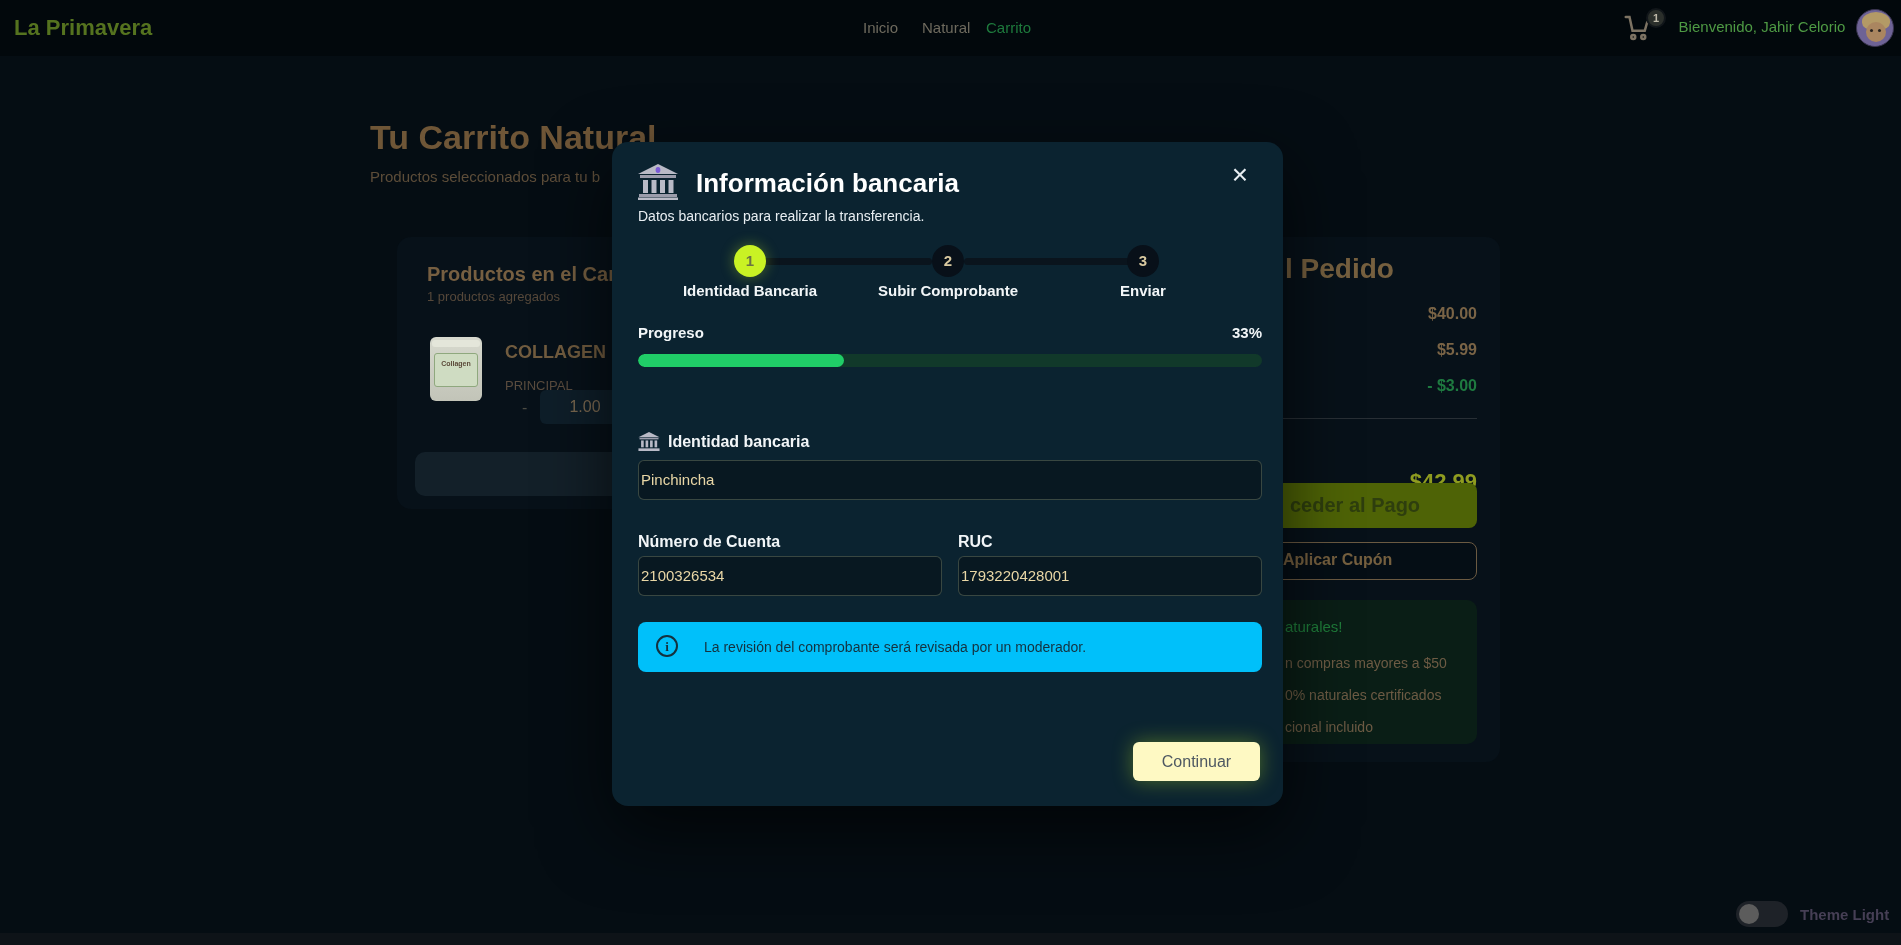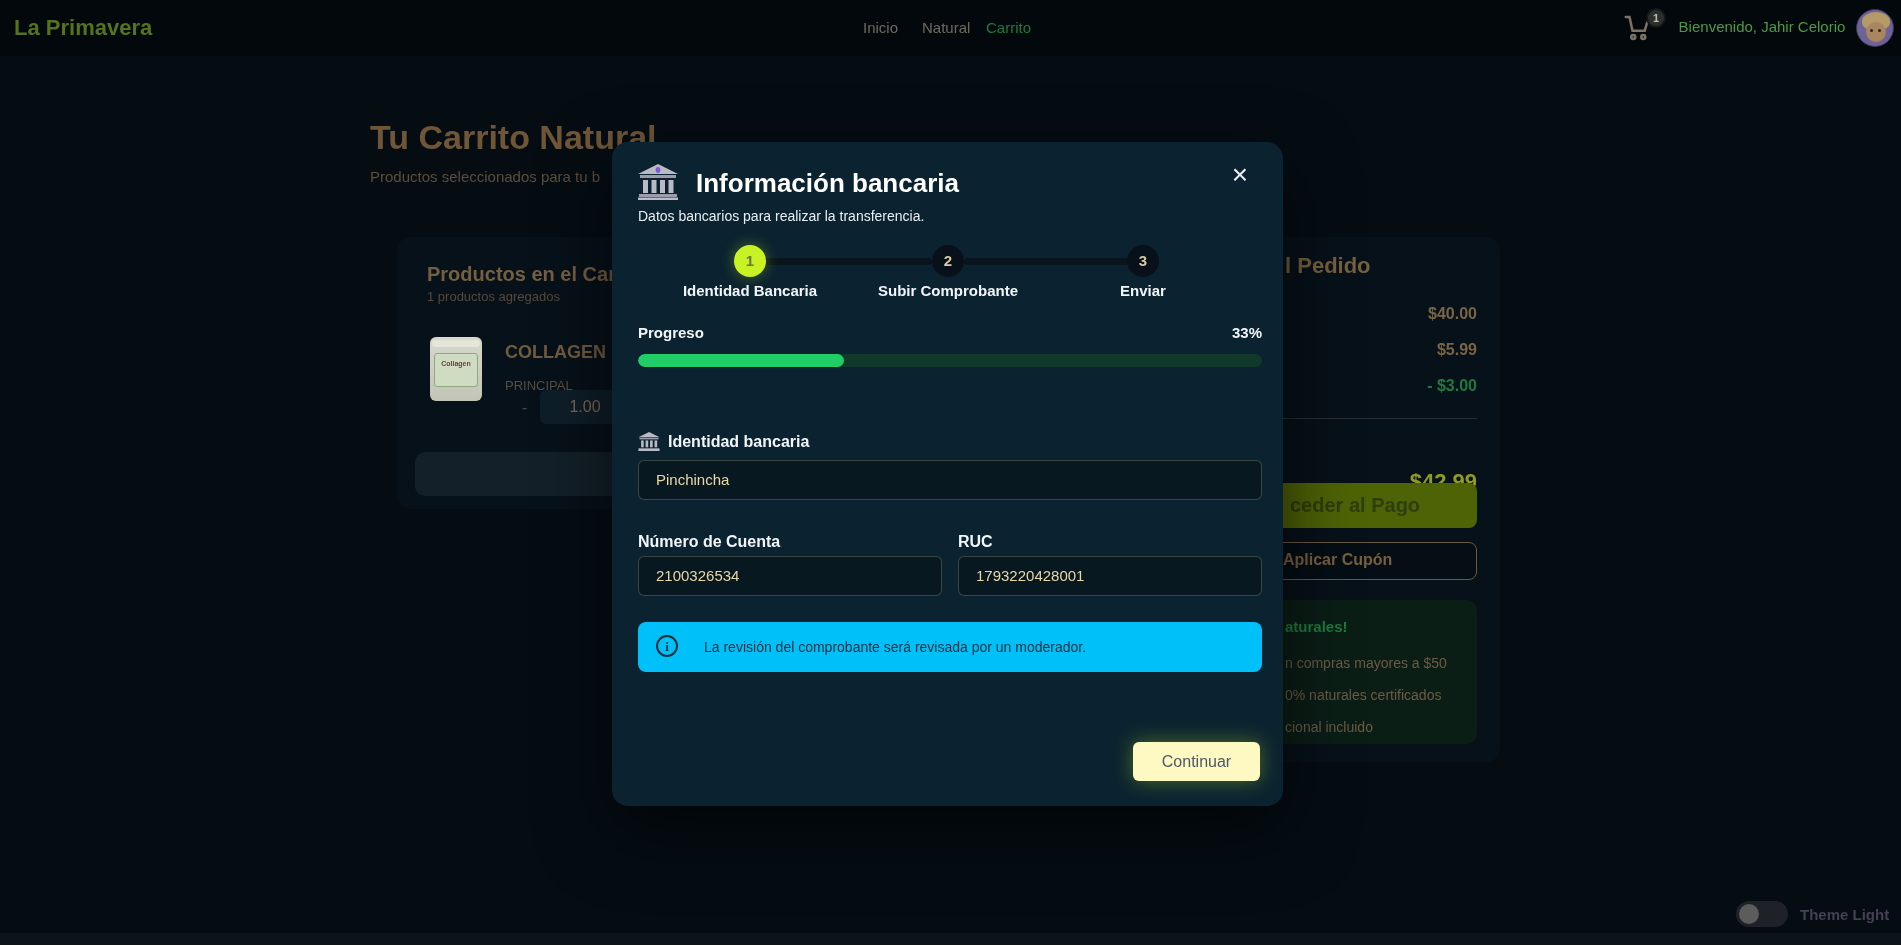--- a/index.html
+++ b/index.html
@@ -48,7 +48,7 @@
   .row-footer { left:18px; top:215px; width:580px; height:44px; background:#132029; border-radius:10px; position:absolute; }
 
   #summary-card { left:1040px; top:237px; width:460px; height:525px; }
-  .sum-h { left:1285px; top:253px; font-size:22px; font-weight:bold; color:#76603f; }
+  .sum-h { left:1285px; top:253px; font-size:28px; font-weight:bold; color:#76603f; }
   .price { width:192px; text-align:right; left:1285px; font-size:16px; font-weight:bold; color:#7a6446; }
   .price.discount { color:#1e7a40; }
   .sum-divider { left:1090px; top:418px; width:387px; height:1px; background:rgba(140,140,140,0.25); }

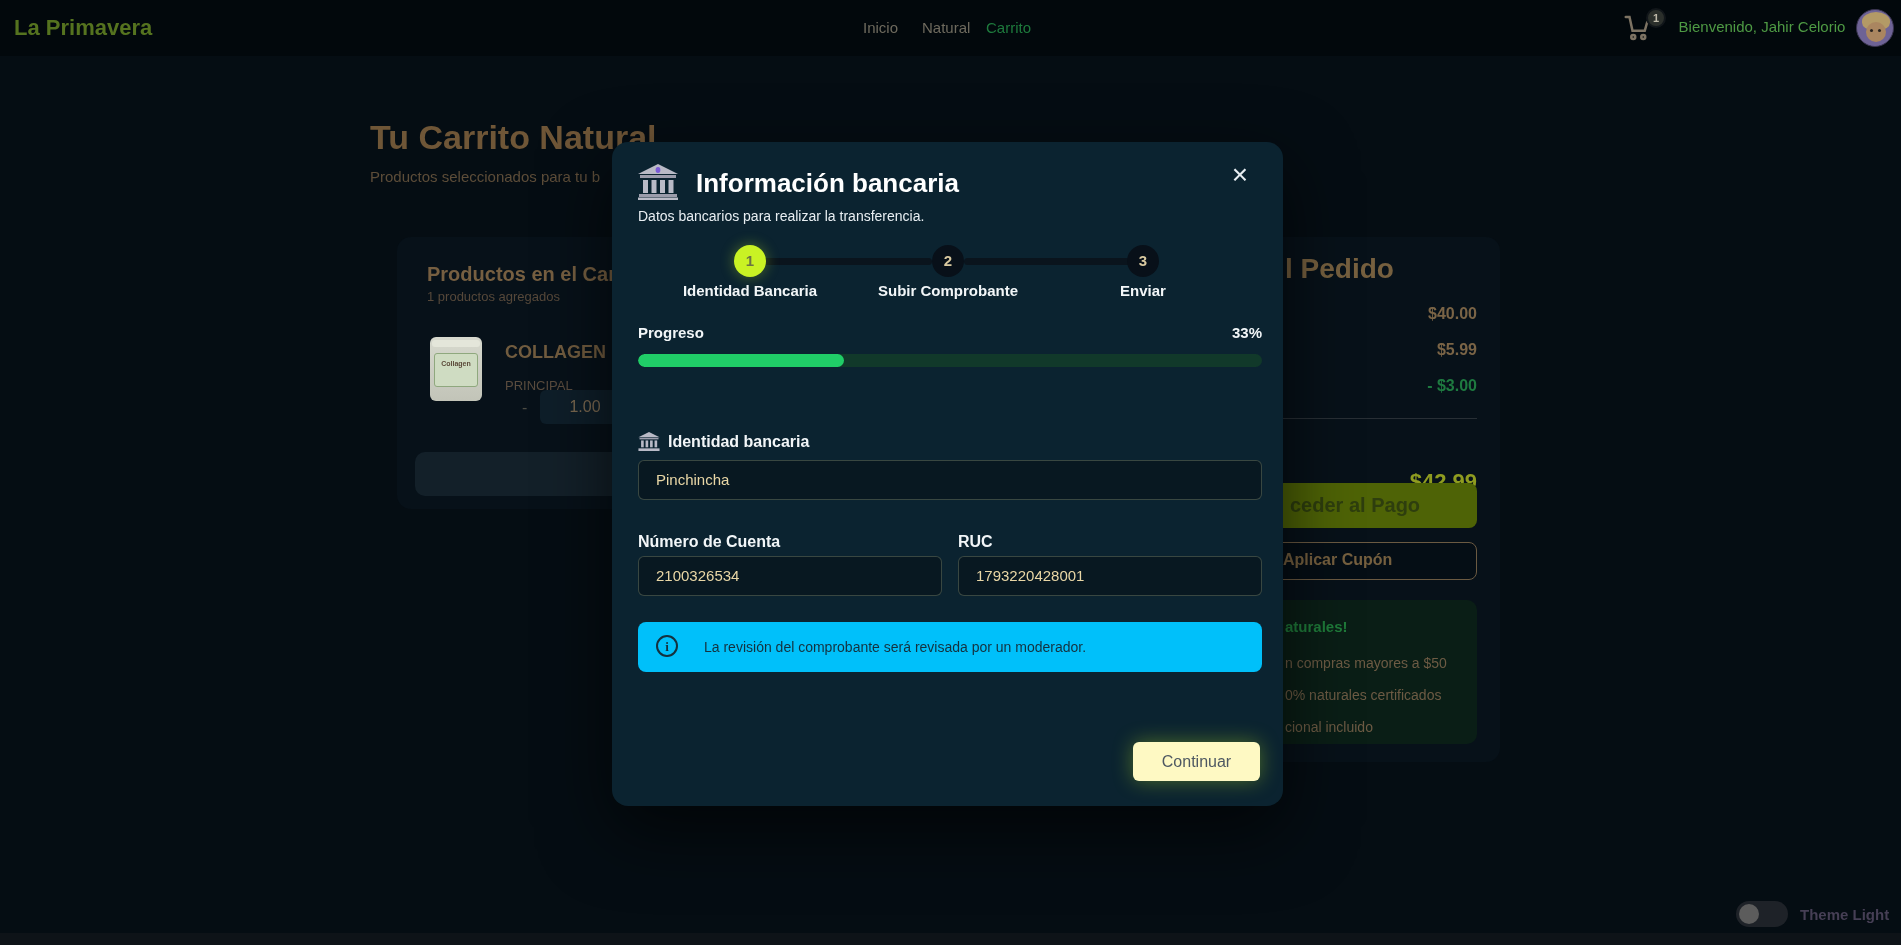--- a/index.html
+++ b/index.html
@@ -84,7 +84,7 @@
   .f-label { font-size:16px; font-weight:bold; color:#f2f6f8; }
   .bank-small { left:26px; top:290px; width:22px; height:19px; }
   .f-input { height:40px; background:#081821; border:1px solid rgba(185,195,150,0.28);
-    border-radius:6px; color:#e9d7a6; font-size:15px; line-height:38px; padding-left:17px;
+    border-radius:6px; color:#e9d7a6; font-size:15px; line-height:38px; padding-left:2px;
     font-family:"Liberation Sans", sans-serif; }
   .alert { left:26px; top:480px; width:624px; height:50px; background:#00c0fa; border-radius:8px; }
   .info-icon { left:18px; top:13px; width:22px; height:22px; border:2px solid #14313e; border-radius:50%;

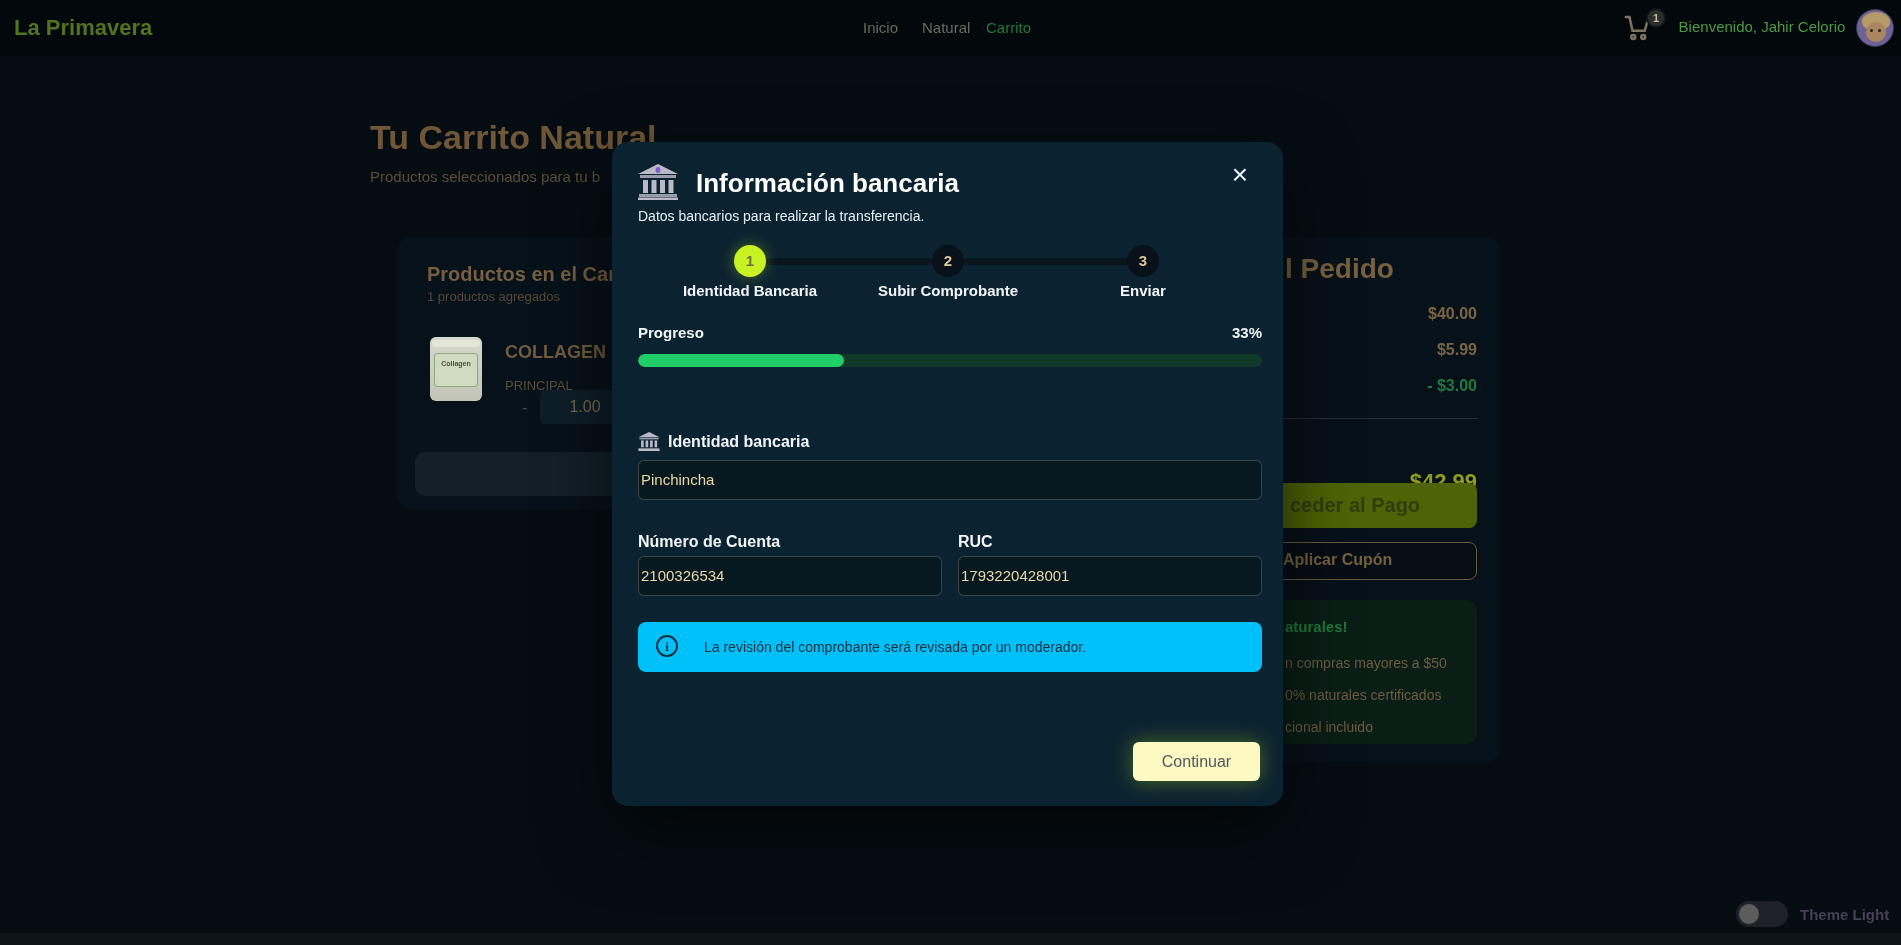--- a/index.html
+++ b/index.html
@@ -59,7 +59,7 @@
     border:1px solid #6b5a42; border-radius:8px; }
   .coupon-label { left:1283px; top:551px; font-size:16px; font-weight:bold; color:#76603f; }
   .promo-box { left:1060px; top:600px; width:417px; height:144px; background:#0a1e16; border-radius:10px; }
-  .promo-title { left:1285px; top:618px; font-size:15px; font-weight:bold; color:#1f7c3a; }
+  .promo-title { left:1285px; top:618px; font-size:15px; font-weight:normal; color:#1f7c3a; }
   .promo-line { left:1285px; font-size:14px; color:#6d5b44; }
 
   

